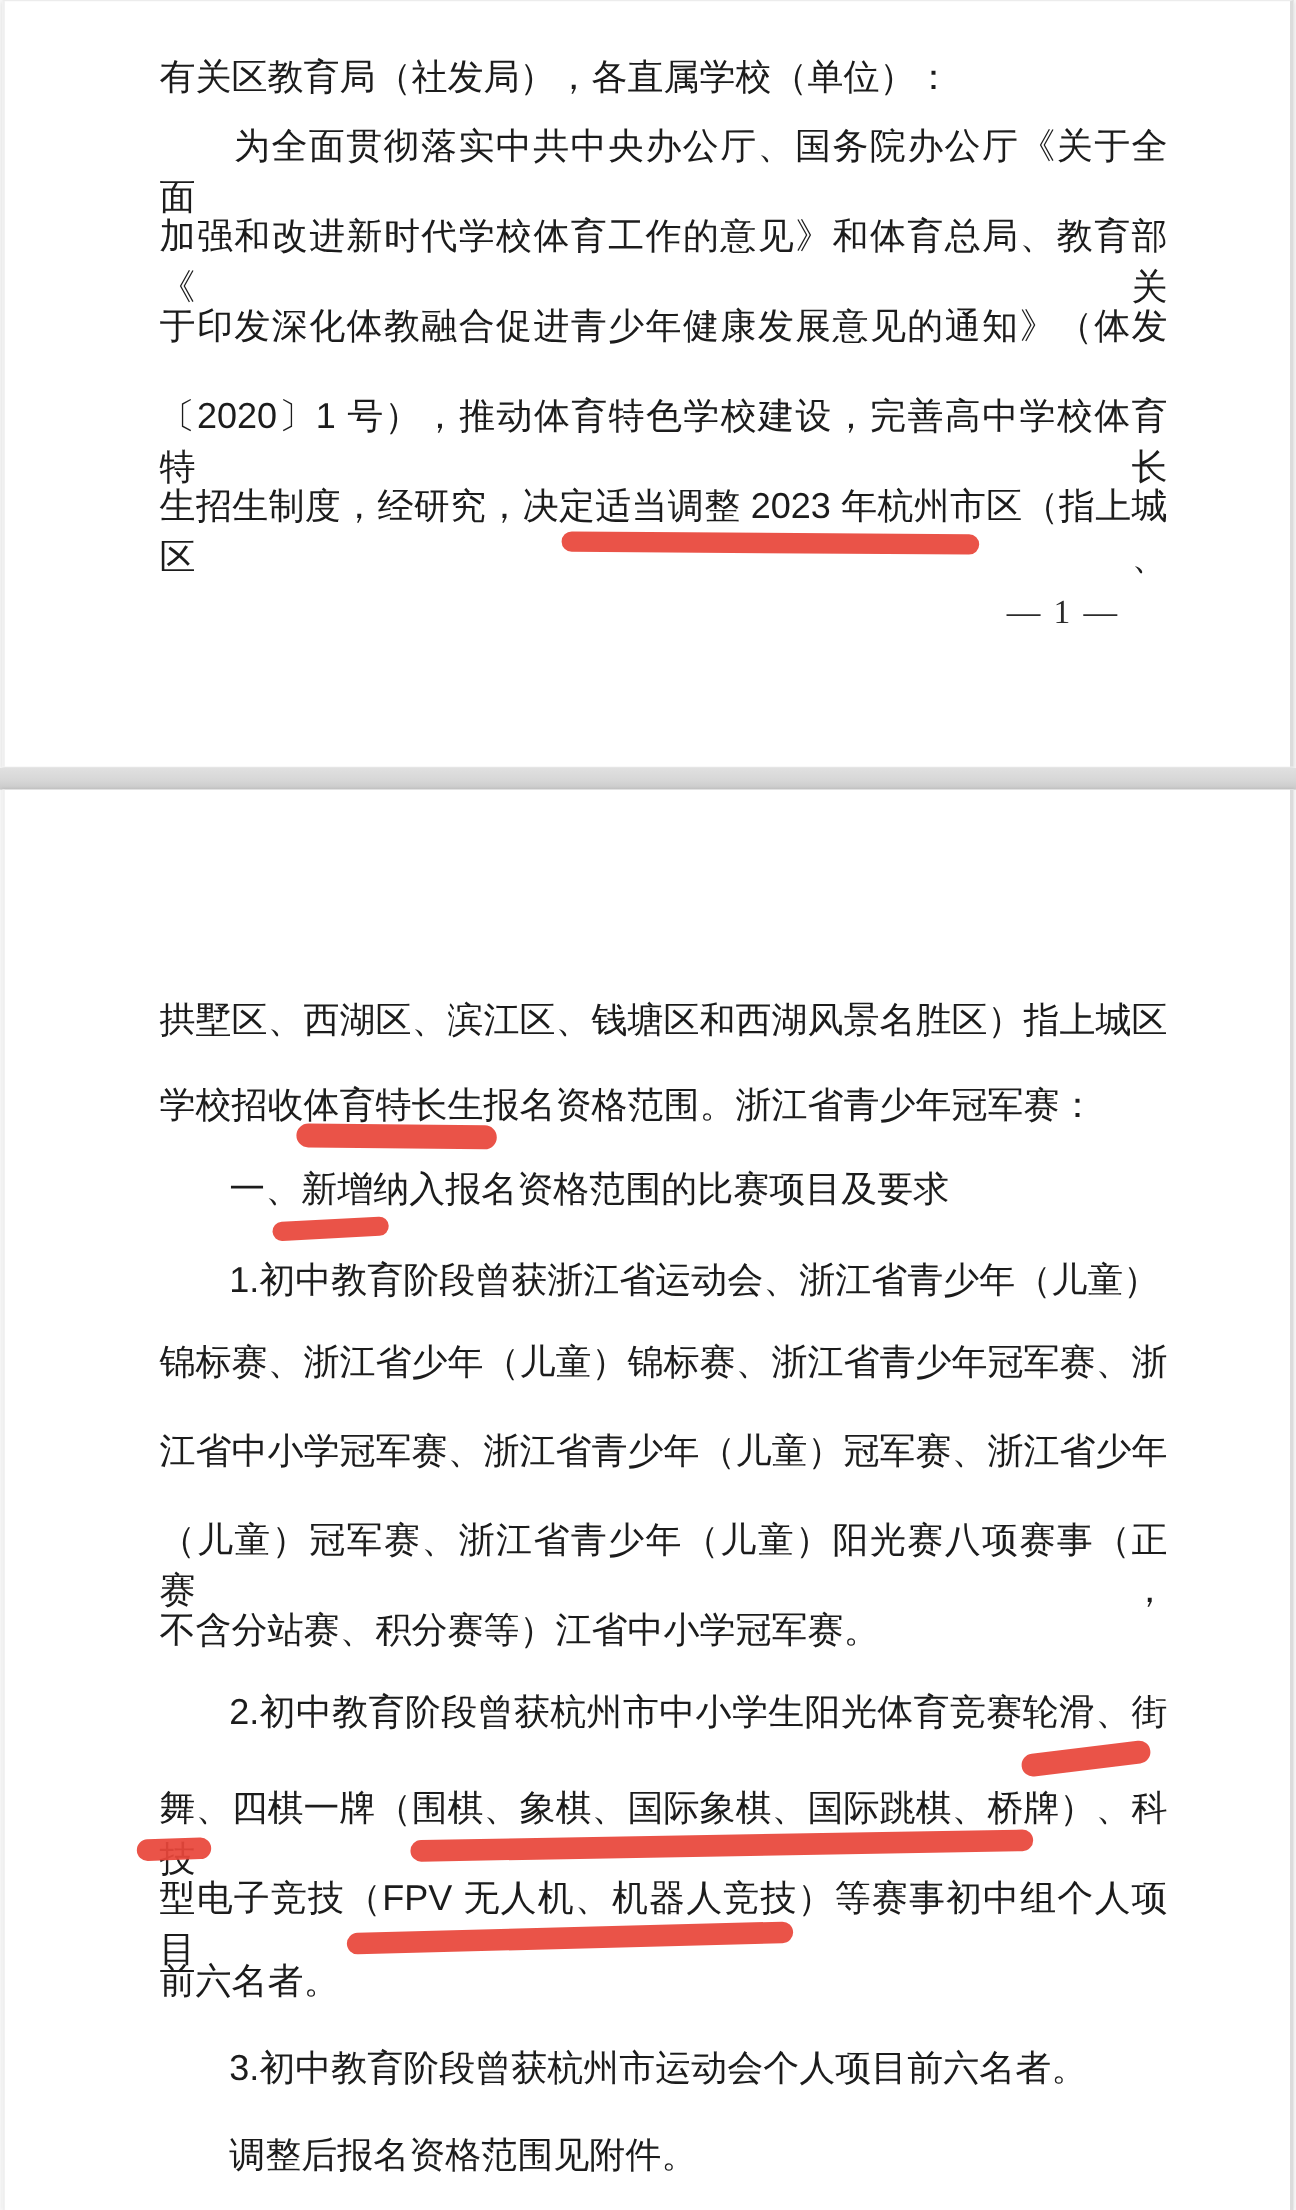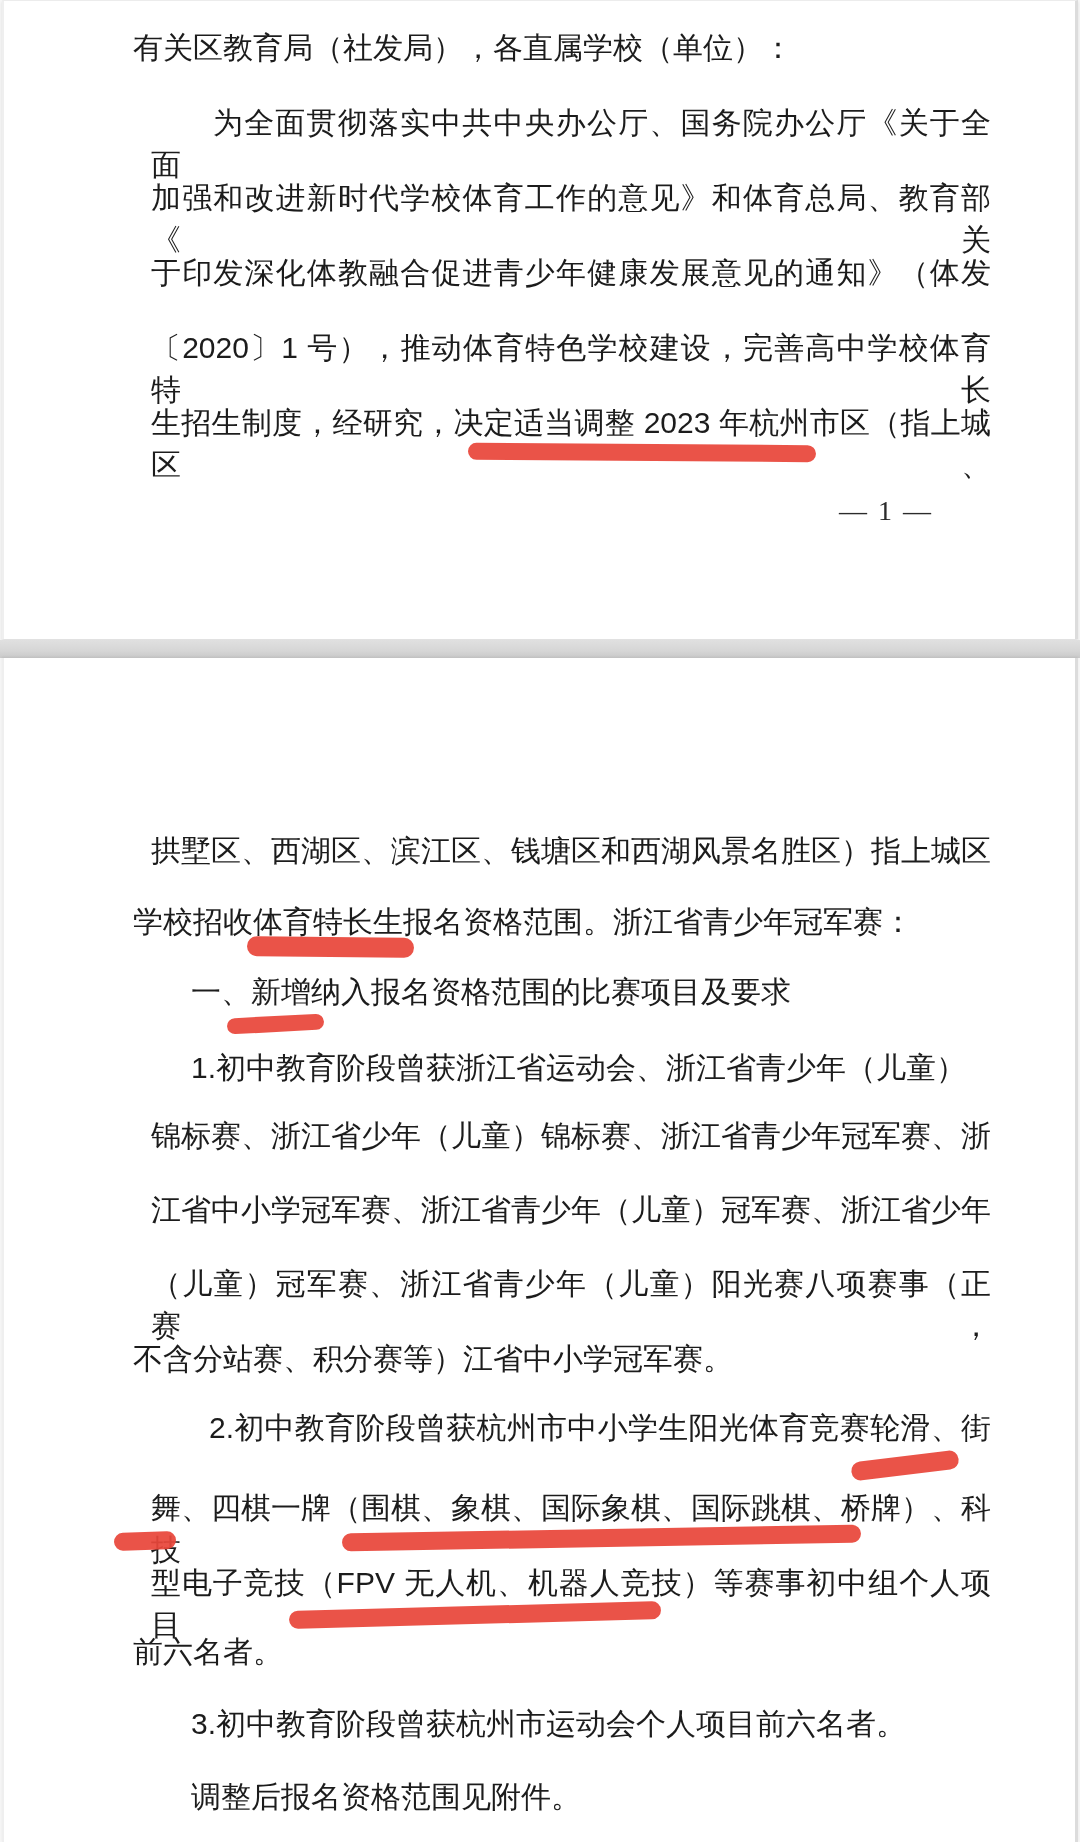--- a/index.html
+++ b/index.html
@@ -46,7 +46,7 @@
 
   <div class="page" id="page2"></div>
 
-  <div class="ln" style="top:27px">有关区教育局（社发局），各直属学校（单位）：</div>
+  <div class="ln" style="top:44px">有关区教育局（社发局），各直属学校（单位）：</div>
   <div class="ln jst ind1" style="top:102px">为全面贯彻落实中共中央办公厅、国务院办公厅《关于全面</div>
   <div class="ln jst" style="top:177px">加强和改进新时代学校体育工作的意见》和体育总局、教育部《关</div>
   <div class="ln jst" style="top:252px">于印发深化体教融合促进青少年健康发展意见的通知》（体发</div>

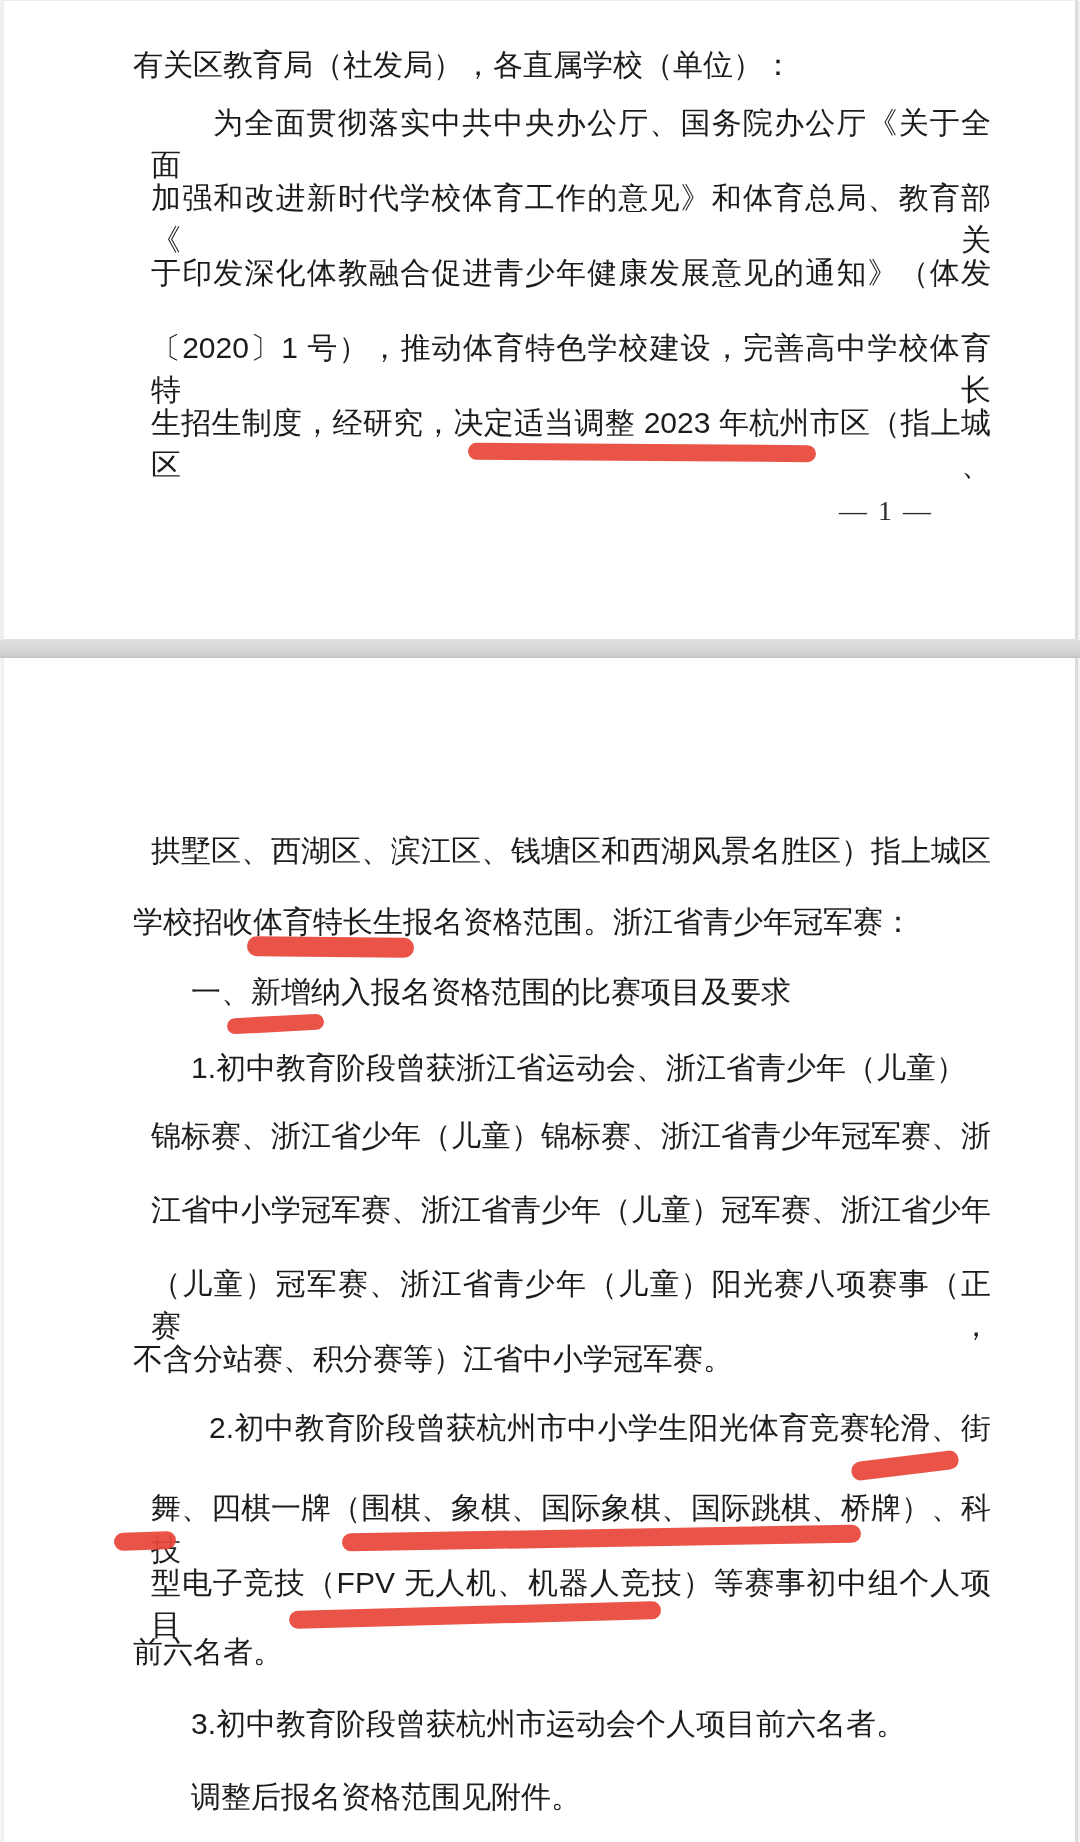--- a/index.html
+++ b/index.html
@@ -23,7 +23,7 @@
     position:absolute;left:133px;width:840px;height:42px;line-height:42px;
     font-size:30px;font-weight:500;color:#1c1c1c;letter-spacing:0;
   }
-  .jst{text-align:justify;text-align-last:justify;text-justify:inter-character;margin-left:18px;}
+  .jst{text-align:justify;text-align-last:justify;text-justify:inter-character;}
   .ind1{text-indent:62px;}
   .ind2{text-indent:58px;}
   .pageno{

